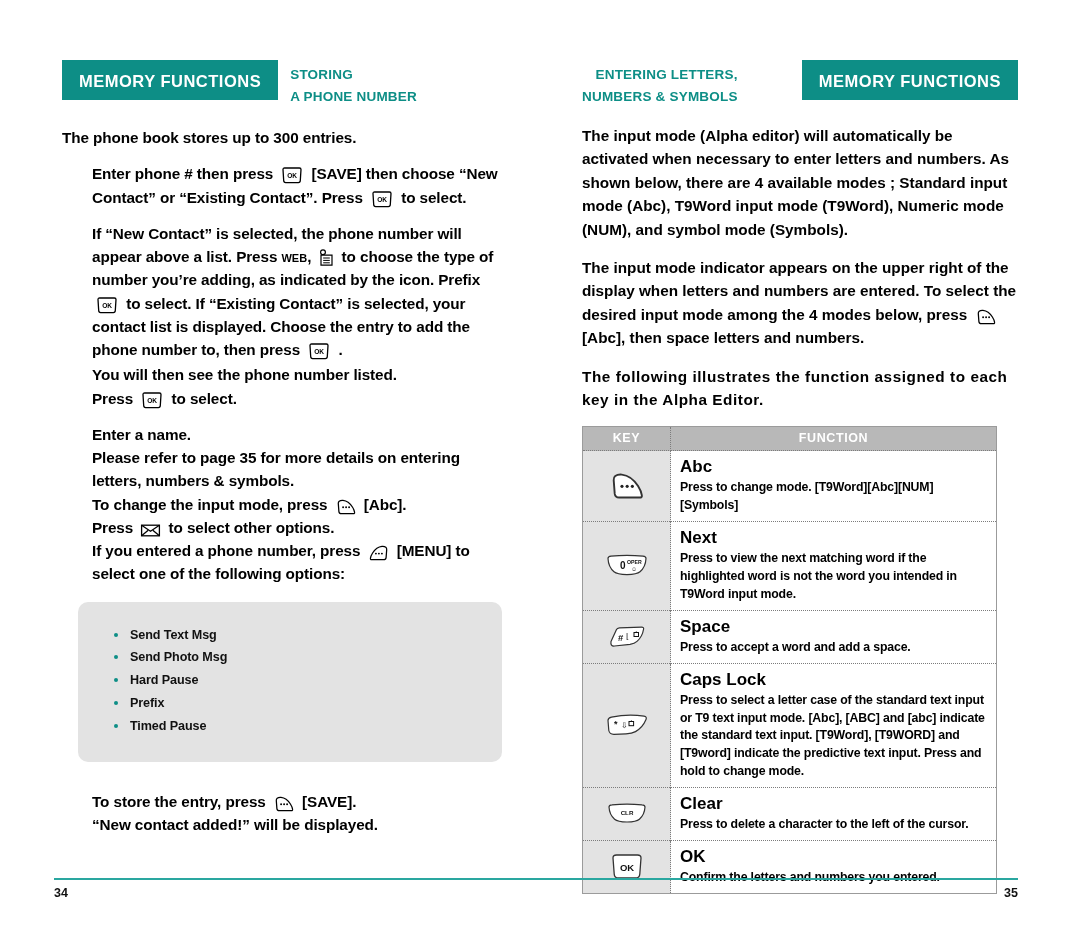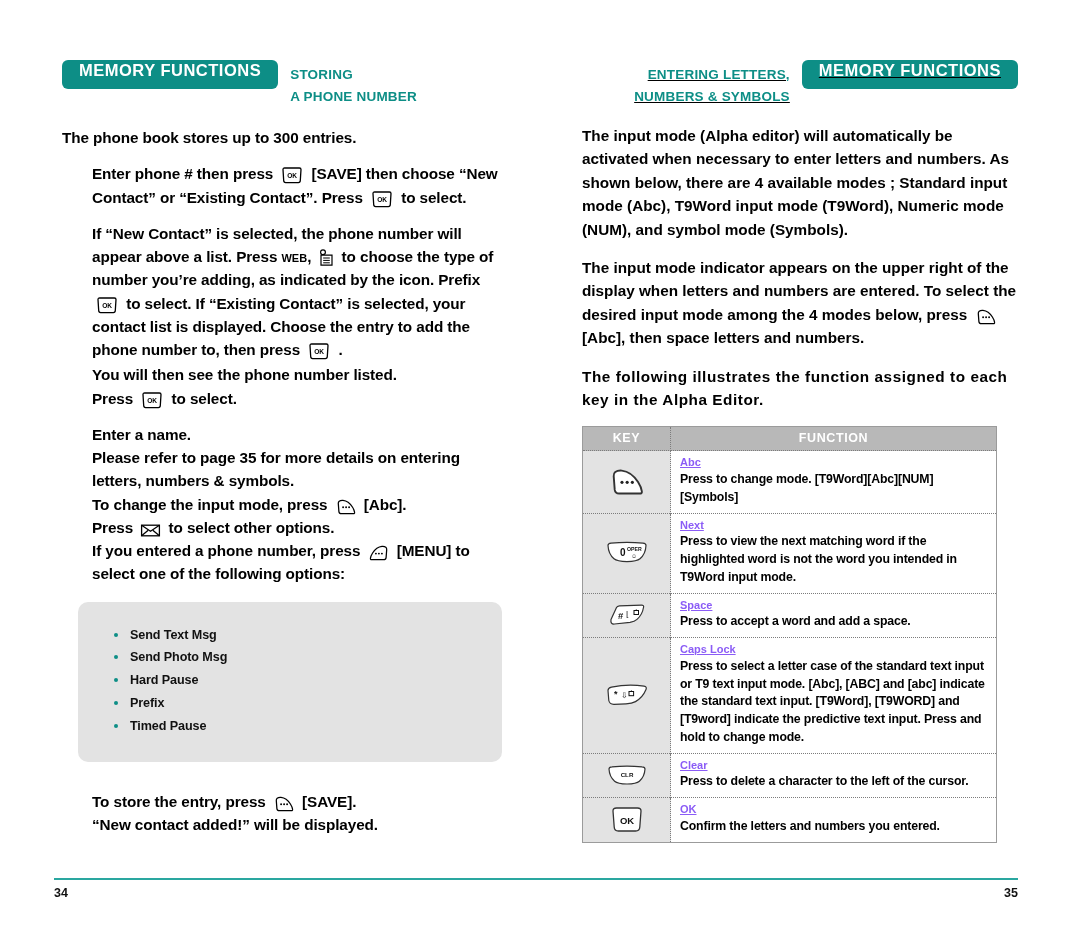--- a/index.html
+++ b/index.html
@@ -17,9 +17,9 @@
   .hdr{display:flex;align-items:flex-start;gap:12px;height:44px;}
   .hdr-right{justify-content:flex-end;text-decoration:underline;}
   .badge{
-    background:#0d8e86;color:#fff;border-radius:6px;
+    background:#0d8e86;color:#fff;border-radius:0;
     font-size:16.5px;font-weight:bold;letter-spacing:.5px;
-    padding:2px 17px 10px;white-space:nowrap;line-height:1;
+    padding:13px 17px 10px;white-space:nowrap;line-height:1;
   }
   .sectitle{
     color:#0d8e86;font-size:13.5px;font-weight:bold;line-height:1.65;

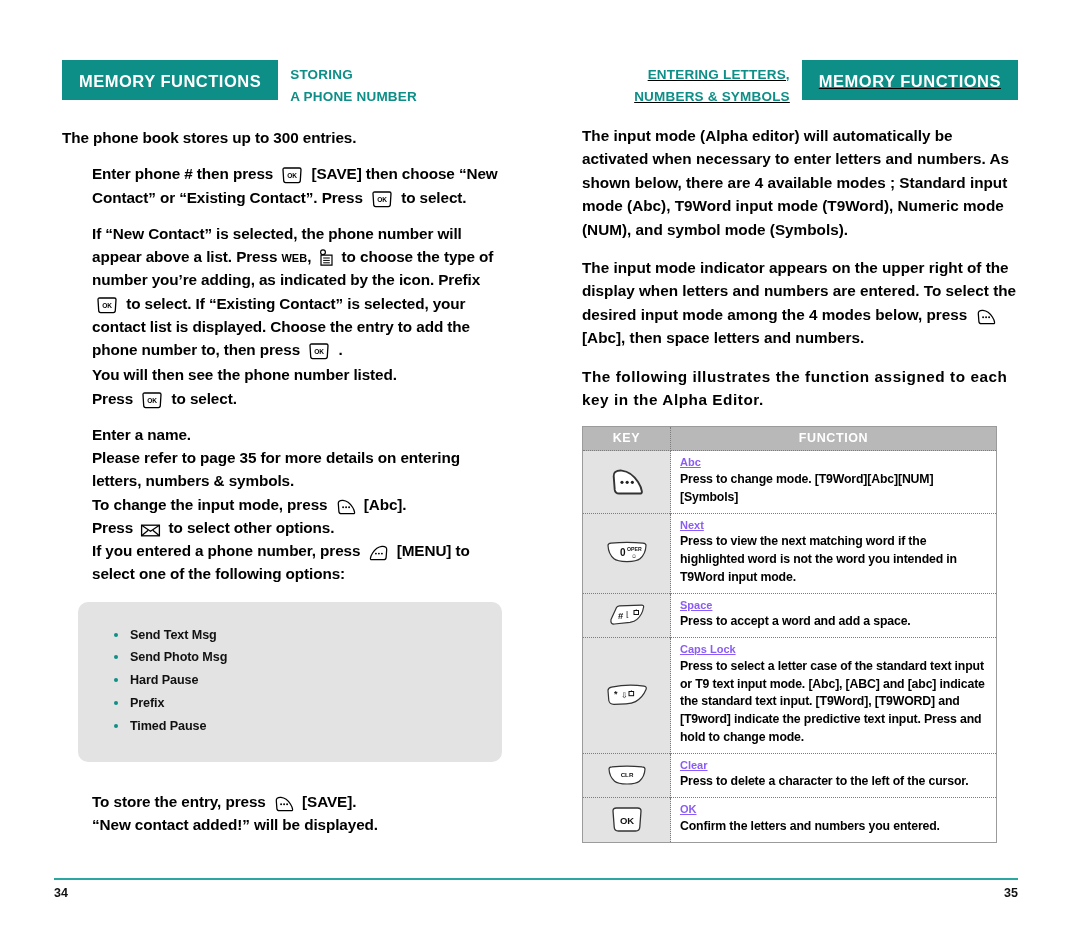--- a/index.html
+++ b/index.html
@@ -15,7 +15,7 @@
 
   
   .hdr{display:flex;align-items:flex-start;gap:12px;height:44px;}
-  .hdr-right{justify-content:flex-end;text-decoration:underline;}
+  .hdr-right{justify-content:space-between;}
   .badge{
     background:#0d8e86;color:#fff;border-radius:0;
     font-size:16.5px;font-weight:bold;letter-spacing:.5px;

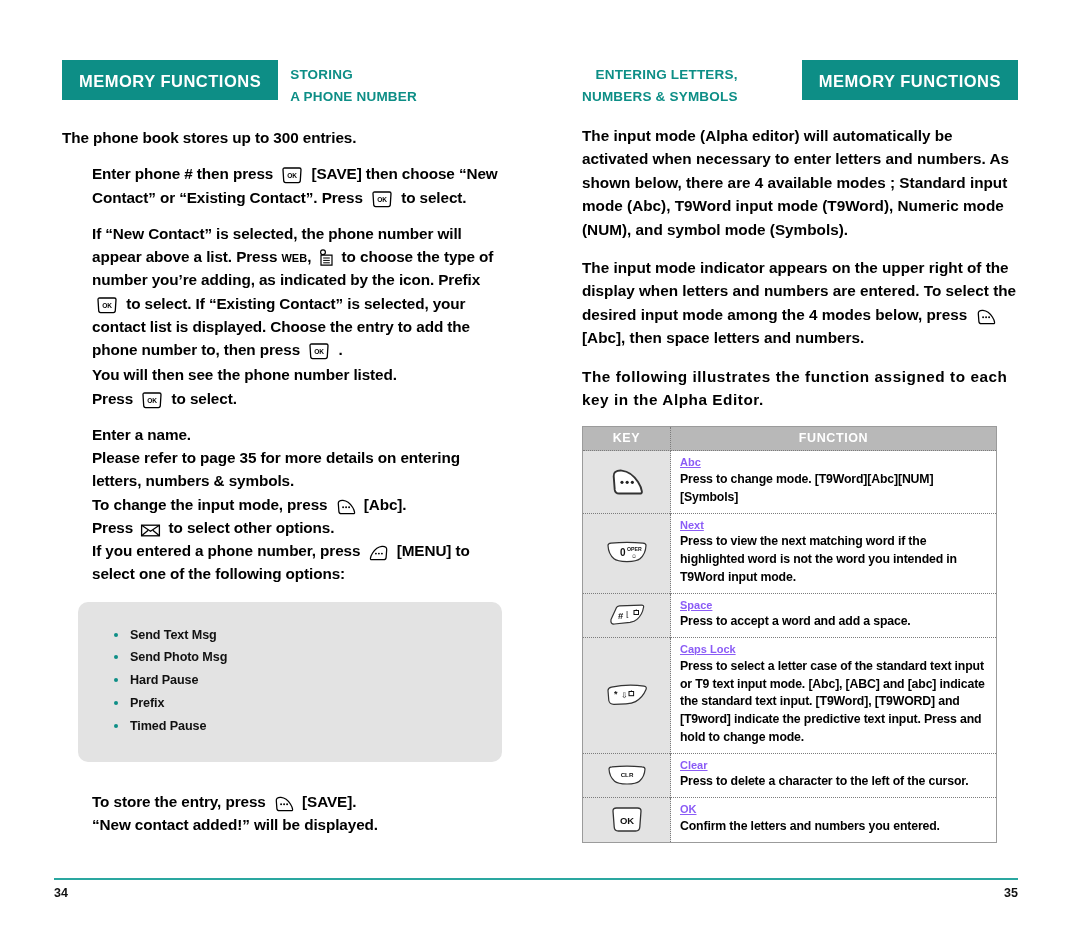--- a/index.html
+++ b/index.html
@@ -78,7 +78,7 @@
     text-align:center;vertical-align:middle;
   }
   .tbl td.fn{padding:4px 6px 6px 9px;}
-  .fn-title{color:#8b5cf6;font-size:11px;font-weight:bold;line-height:1.42;text-decoration:underline;}
+  .fn-title{color:#000000;font-size:17px;font-weight:bold;line-height:1.42;}
   .fn-desc{font-size:12.3px;font-weight:bold;line-height:1.45;color:#000;letter-spacing:-.15px;}
 
   

